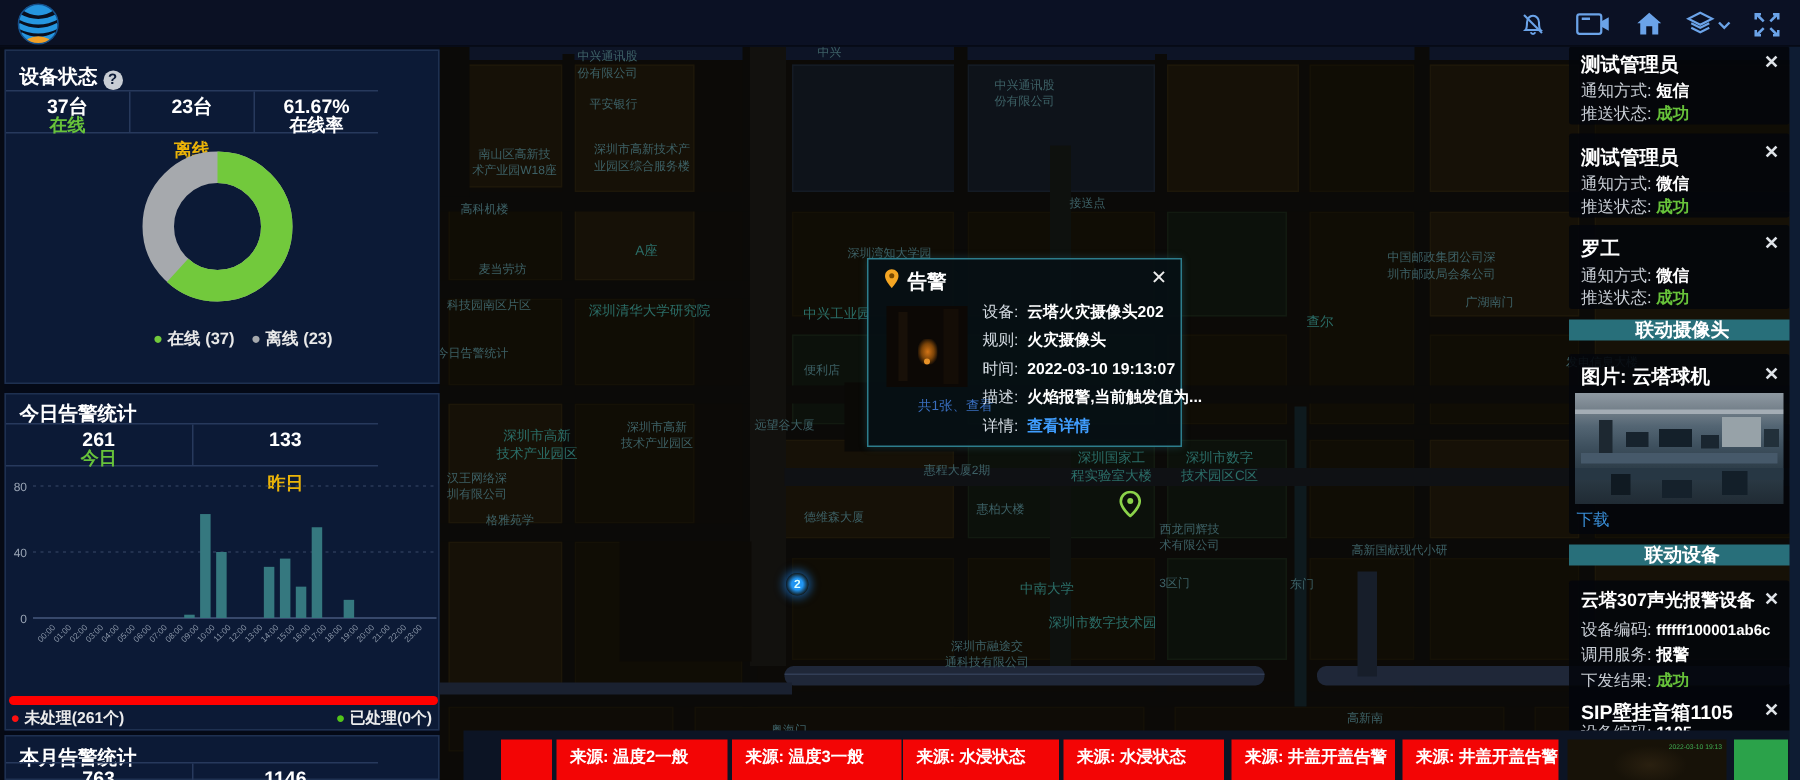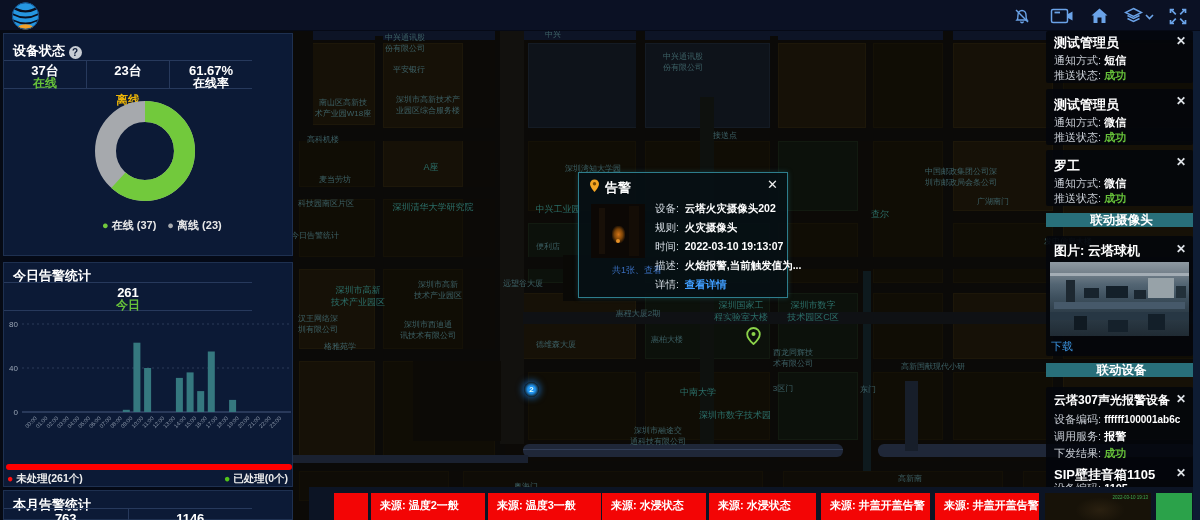--- a/index.html
+++ b/index.html
@@ -238,6 +238,10 @@
           <div class="statnum">261</div>
           <div class="statlab green">今日</div>
         </div>
+      <div class="statcell">
+          <div class="statnum">133</div>
+          <div class="statlab orange">昨日</div>
+        </div>
     </div>
     <svg style="position:absolute;left:0;top:26px;" width="288" height="128" viewBox="0 0 288 128">
       <text x="14" y="38" fill="#9aa5b5" font-size="8" text-anchor="end">80</text>

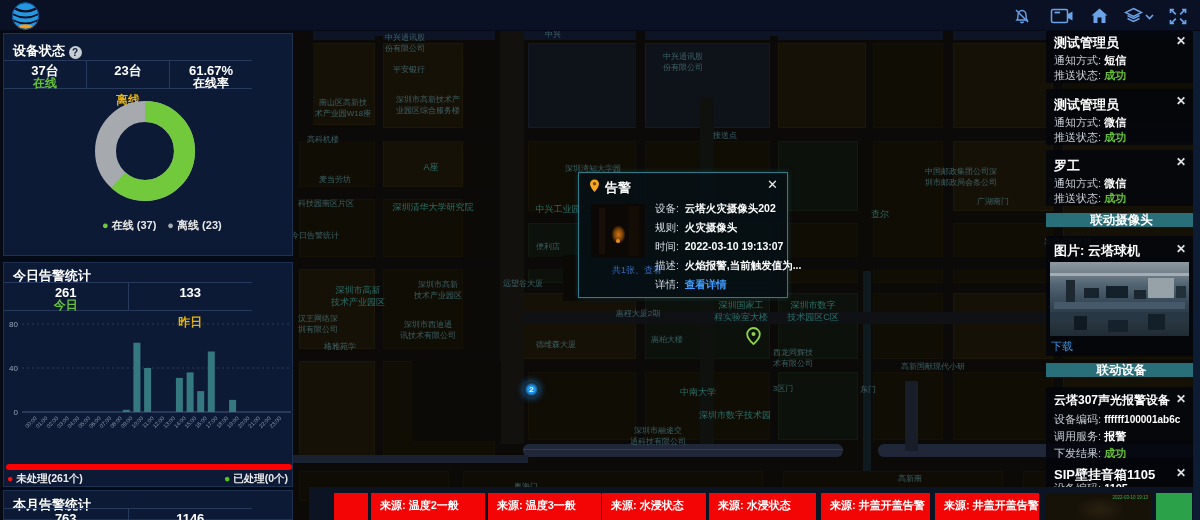--- a/index.html
+++ b/index.html
@@ -127,7 +127,6 @@
     <div class="lblt" style="left:5px;top:253px;width:120px;">深圳市高新<br>技术产业园区</div>
     <div class="lbl" style="left:-35px;top:282px;width:120px;">汉王网络深<br>圳有限公司</div>
     <div class="lbl" style="left:-13px;top:310px;width:120px;">格雅苑学</div>
-    <div class="lbl" style="left:75px;top:288px;width:120px;">深圳市西迪通<br>讯技术有限公司</div>
     <div class="lbl" style="left:85px;top:248px;width:120px;">深圳市高新<br>技术产业园区</div>
     <div class="lblt" style="left:205px;top:172px;width:120px;">中兴工业园</div>
     <div class="lbl" style="left:195px;top:210px;width:120px;">便利店</div>

